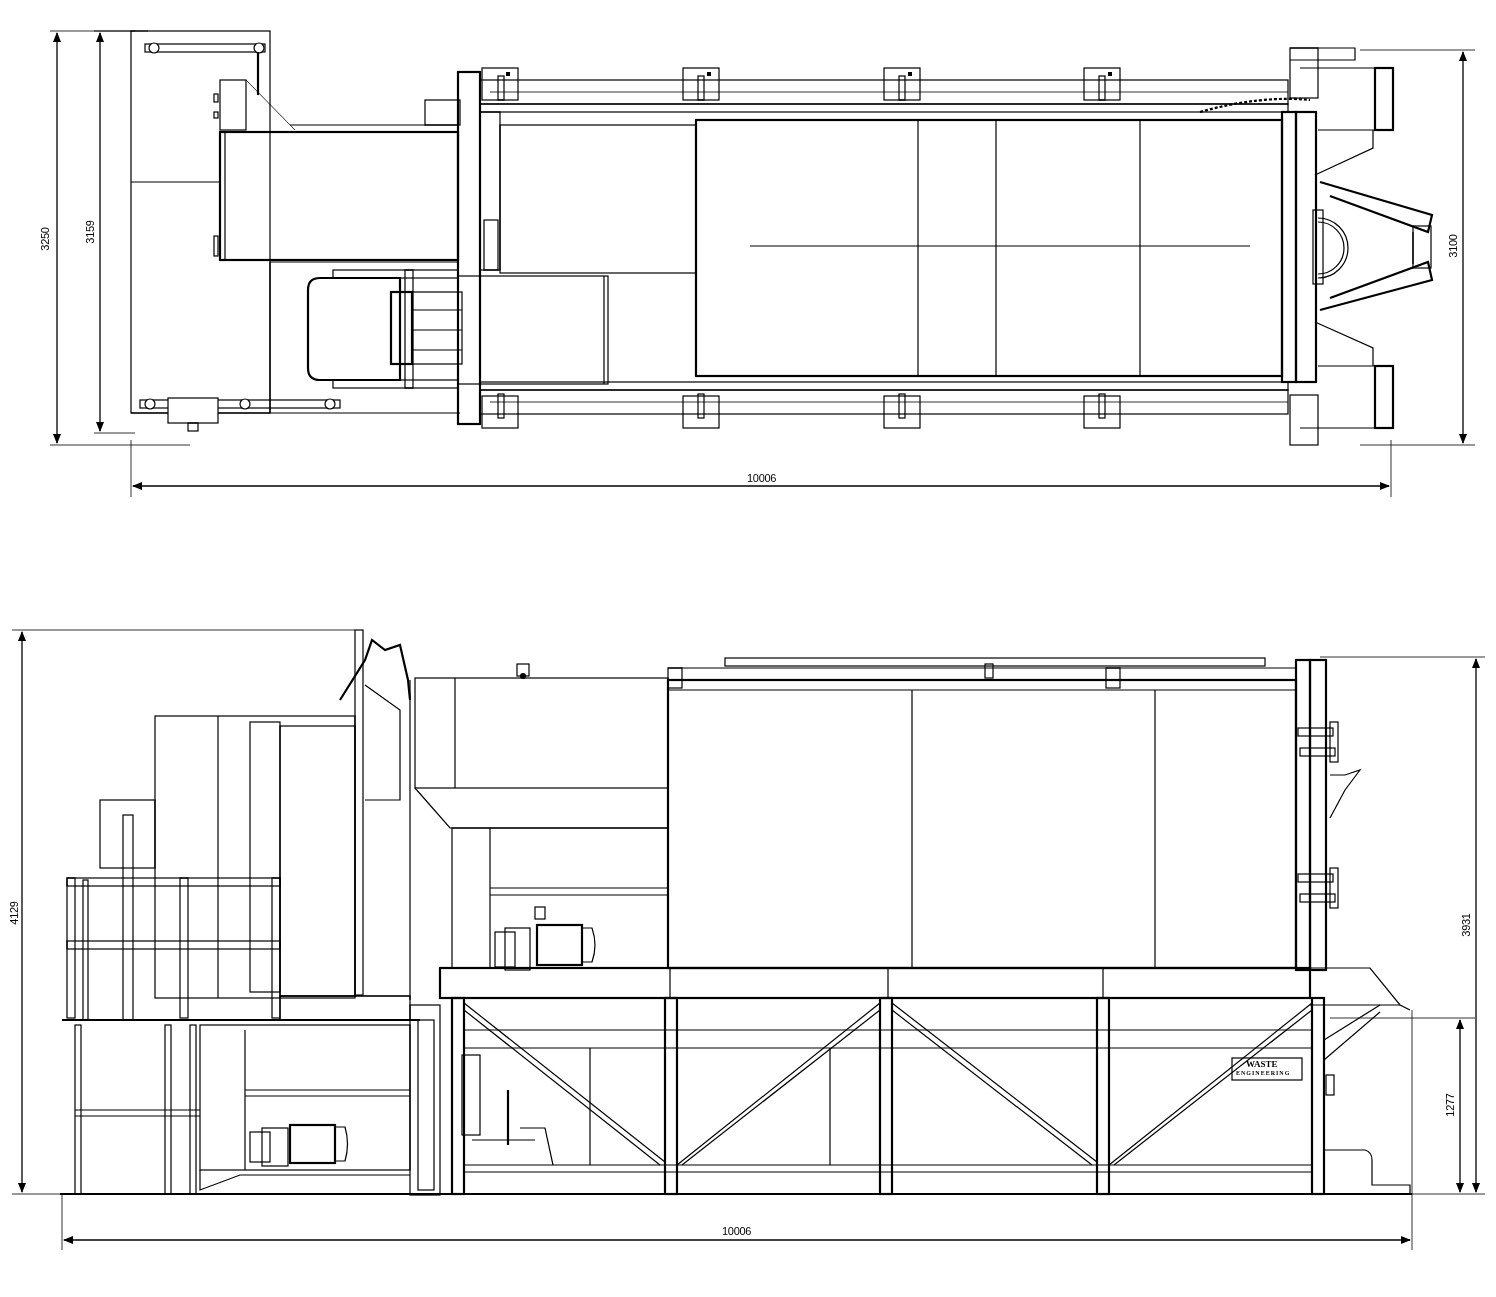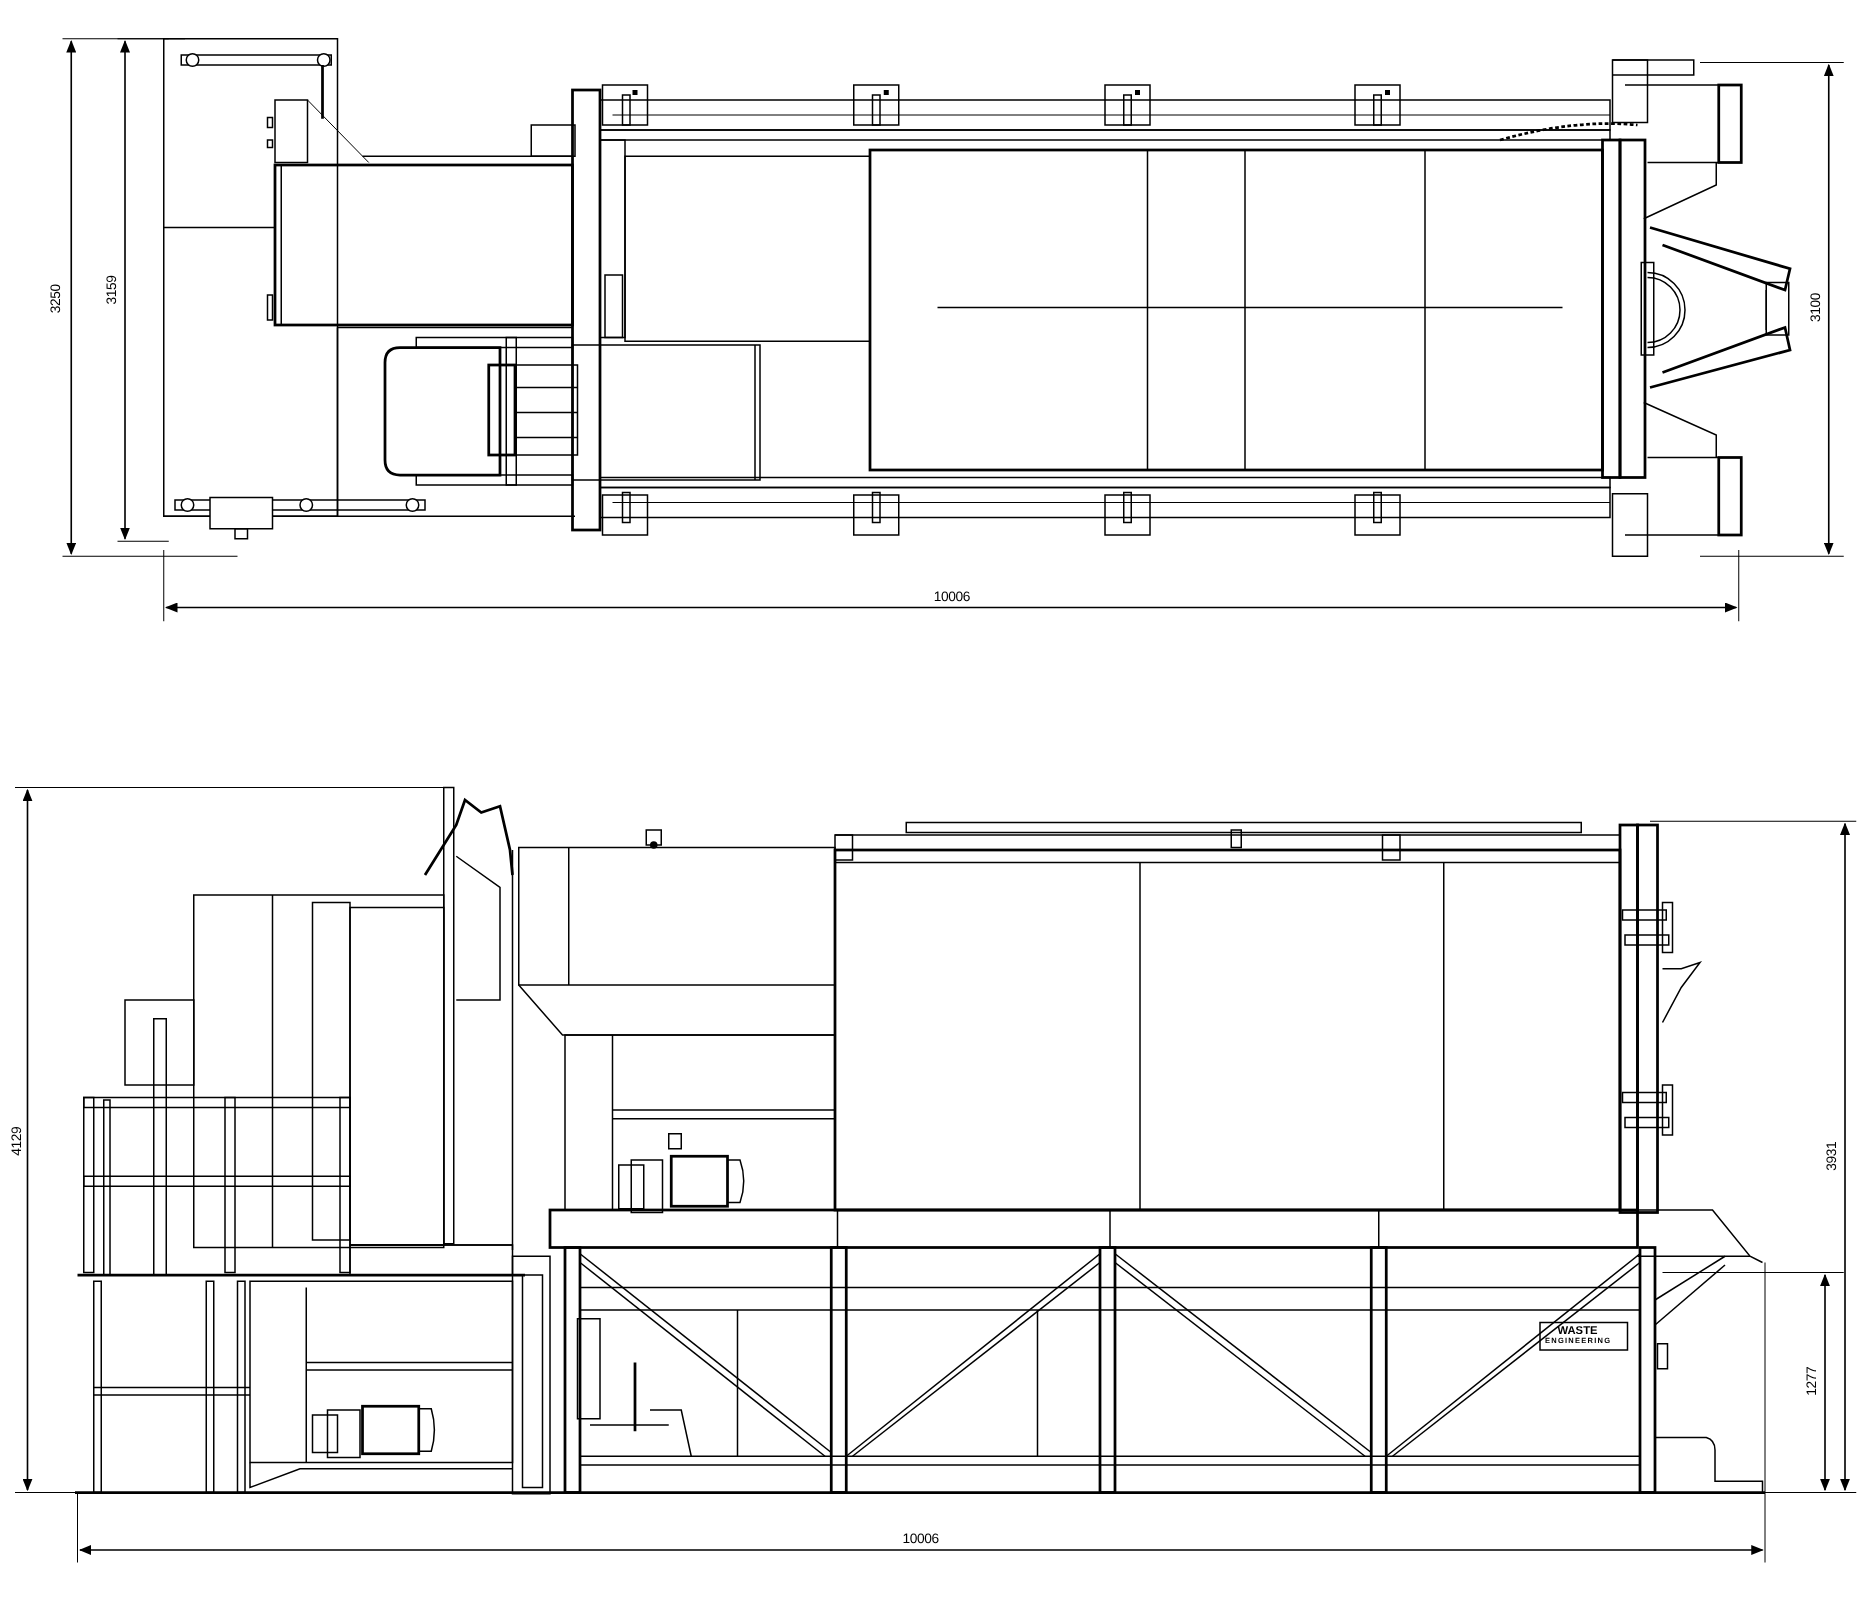--- a/index.html
+++ b/index.html
@@ -13,7 +13,7 @@
   .dim{stroke:#000;stroke-width:1.3;fill:none;}
   .dimtxt{position:absolute;font-family:"Liberation Sans",sans-serif;font-size:11px;color:#000;white-space:nowrap;letter-spacing:-0.3px;}
   .vert{transform-origin:center center;transform:rotate(-90deg);}
-  .logo{position:absolute;font-family:Liberation Sans, sans-serif;font-weight:bold;color:#000;white-space:nowrap;}
+  .logo{position:absolute;font-family:Liberation Serif, serif;font-weight:bold;color:#000;white-space:nowrap;}
 </style>
 </head>
 <body>

